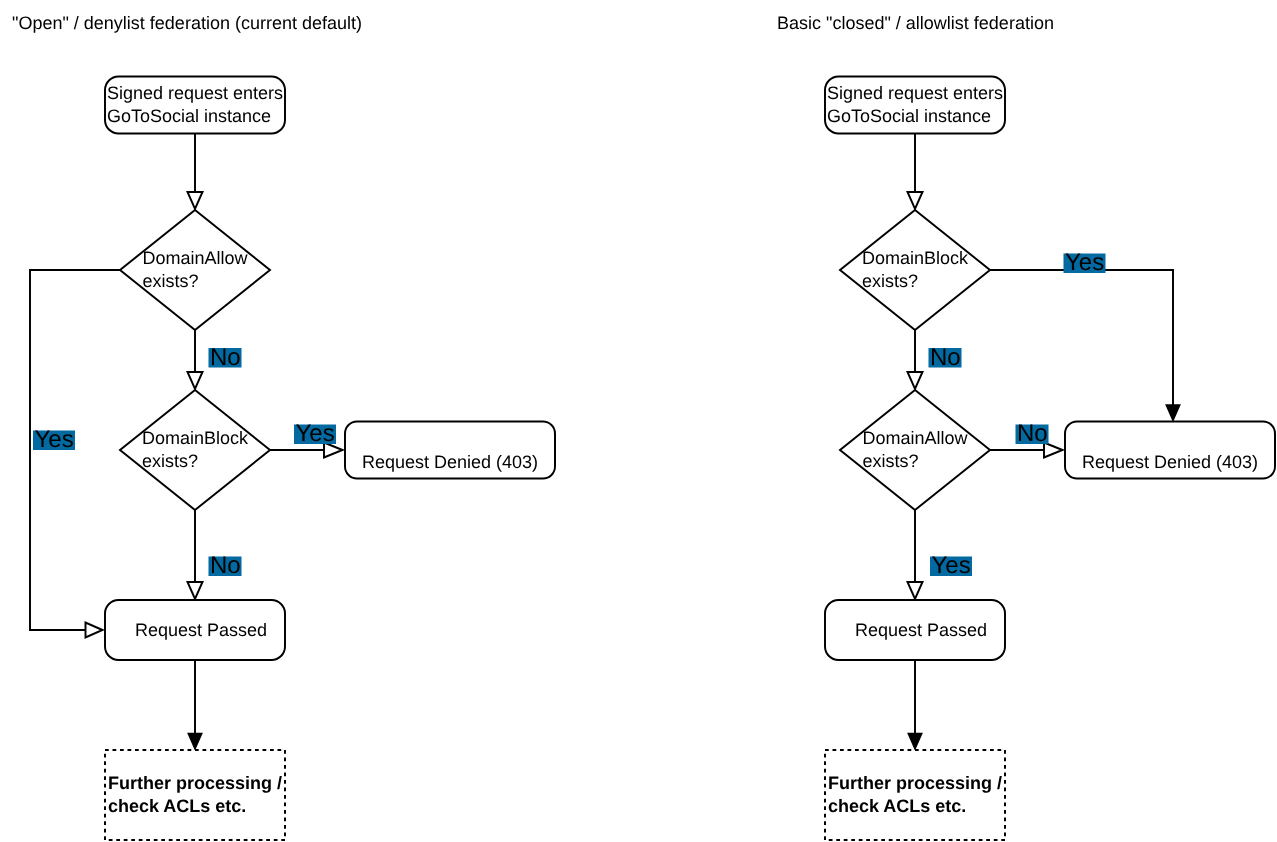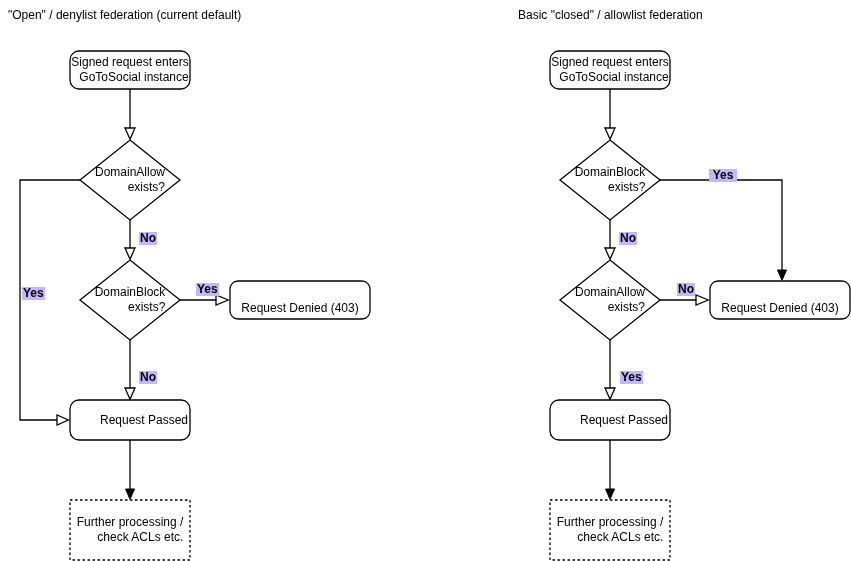--- a/index.html
+++ b/index.html
@@ -45,7 +45,7 @@
     display: flex;
     align-items: center;
     justify-content: center;
-    text-align: right;
+    text-align: left;
     font-size: 12px;
     line-height: 15px;
     white-space: pre-line;

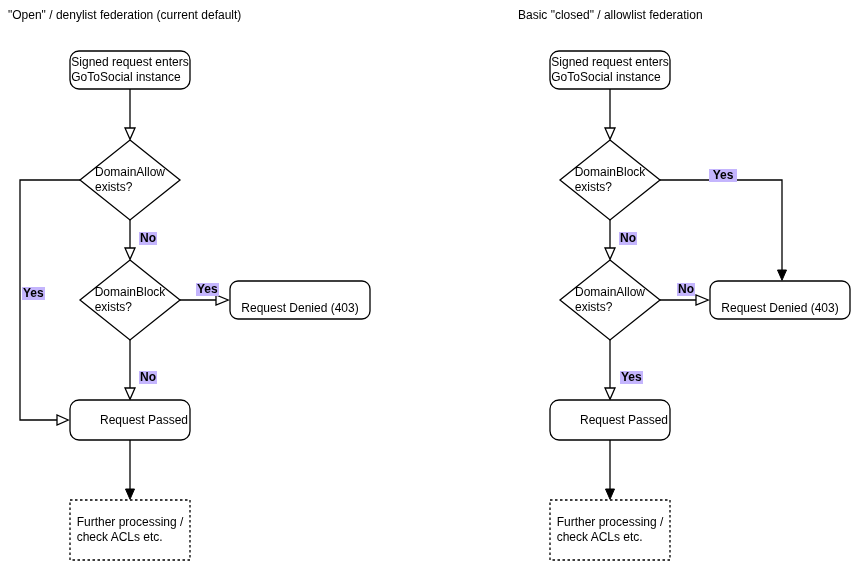--- a/index.html
+++ b/index.html
@@ -58,12 +58,11 @@
   .further-label { left: 70px; top: 500px; width: 120px; height: 60px; }
   .edge-label {
     position: absolute;
-    font-size: 12px;
+    font-size: 16px;
     line-height: 13px;
     white-space: nowrap;
-    background: #c4b5fd;
+    background: #0369a1;
     padding: 0 1px;
-    font-weight: bold;
   }
   
   .chart-left .el-d1-no   { left: 139px; top: 232px; }

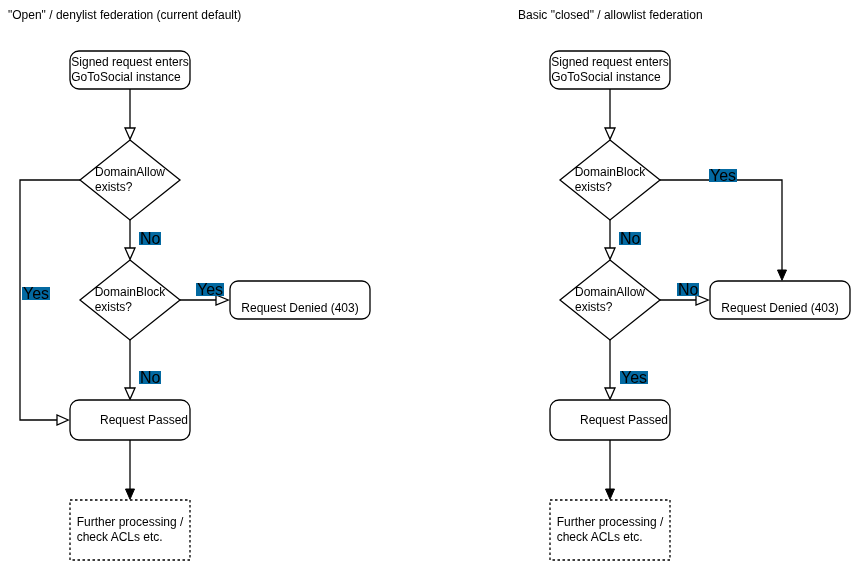--- a/index.html
+++ b/index.html
@@ -54,7 +54,7 @@
   .d1-label      { left: 80px; top: 165px; width: 100px; height: 30px; line-height: 15px; }
   .d2-label      { left: 80px; top: 285px; width: 100px; height: 30px; line-height: 15px; }
   .denied-label  { left: 230px; top: 281px; width: 140px; height: 54px; }
-  .passed-label  { left: 70px; top: 400px; width: 116px; height: 40px; padding-left: 16px; }
+  .passed-label  { left: 60px; top: 400px; width: 116px; height: 40px; padding-left: 16px; }
   .further-label { left: 70px; top: 500px; width: 120px; height: 60px; }
   .edge-label {
     position: absolute;

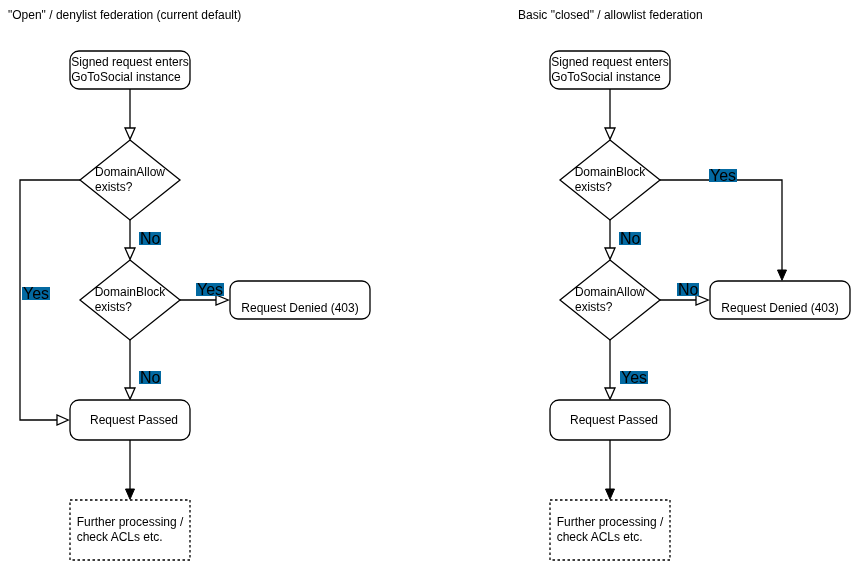--- a/index.html
+++ b/index.html
@@ -55,7 +55,7 @@
   .d2-label      { left: 80px; top: 285px; width: 100px; height: 30px; line-height: 15px; }
   .denied-label  { left: 230px; top: 281px; width: 140px; height: 54px; }
   .passed-label  { left: 60px; top: 400px; width: 116px; height: 40px; padding-left: 16px; }
-  .further-label { left: 70px; top: 500px; width: 120px; height: 60px; }
+  .further-label { left: 70px; top: 500px; width: 120px; height: 60px; font-weight: bold; }
   .edge-label {
     position: absolute;
     font-size: 16px;

